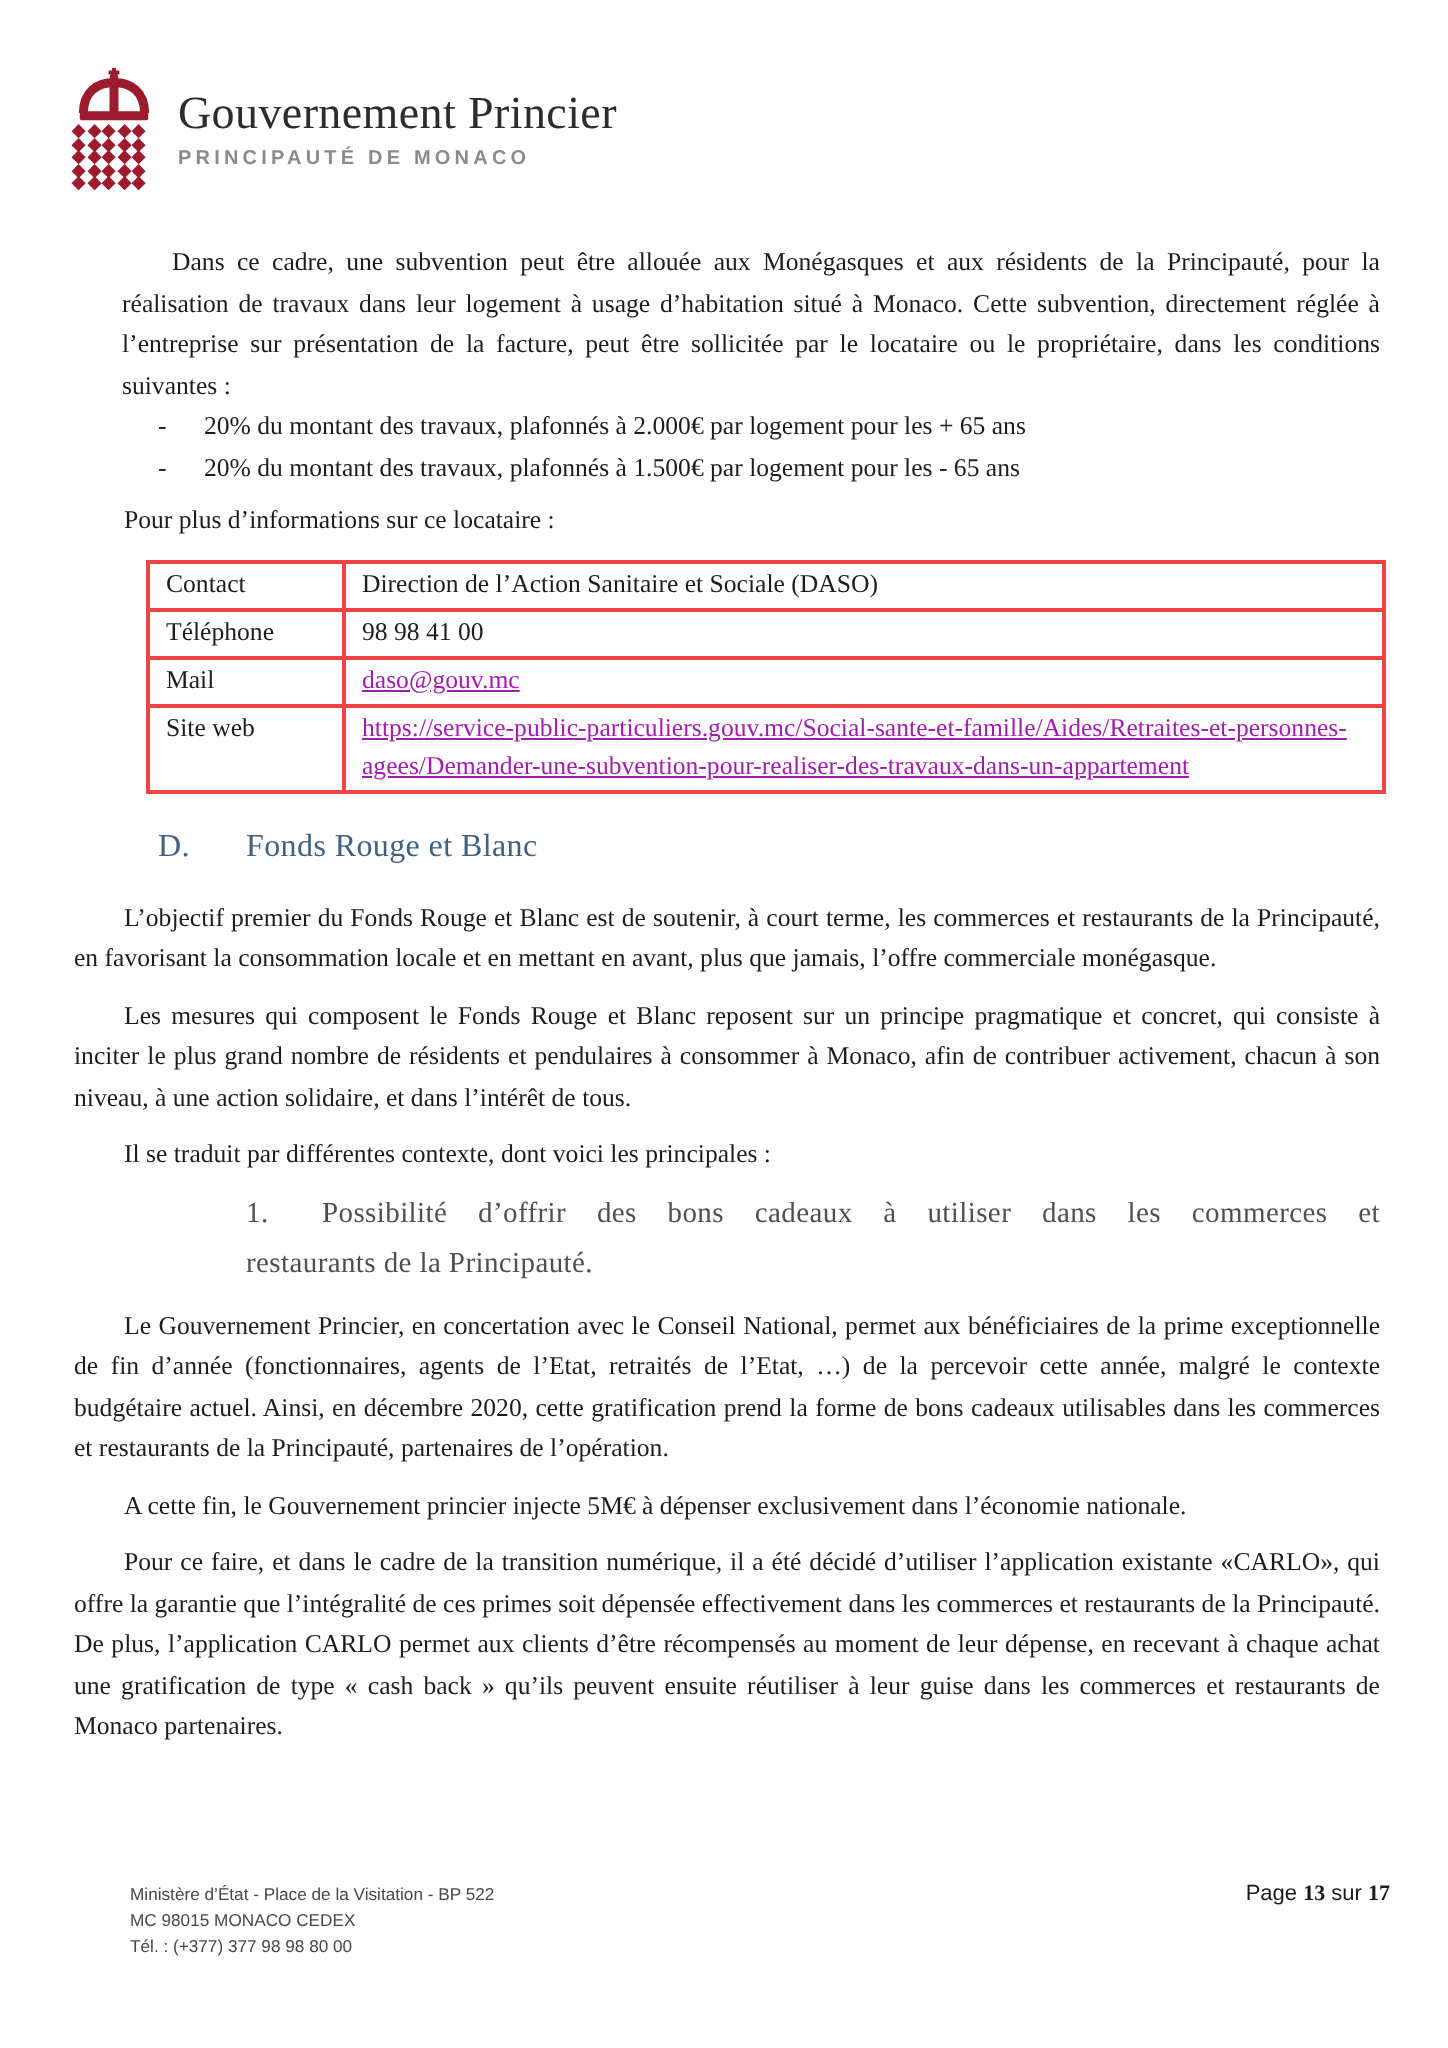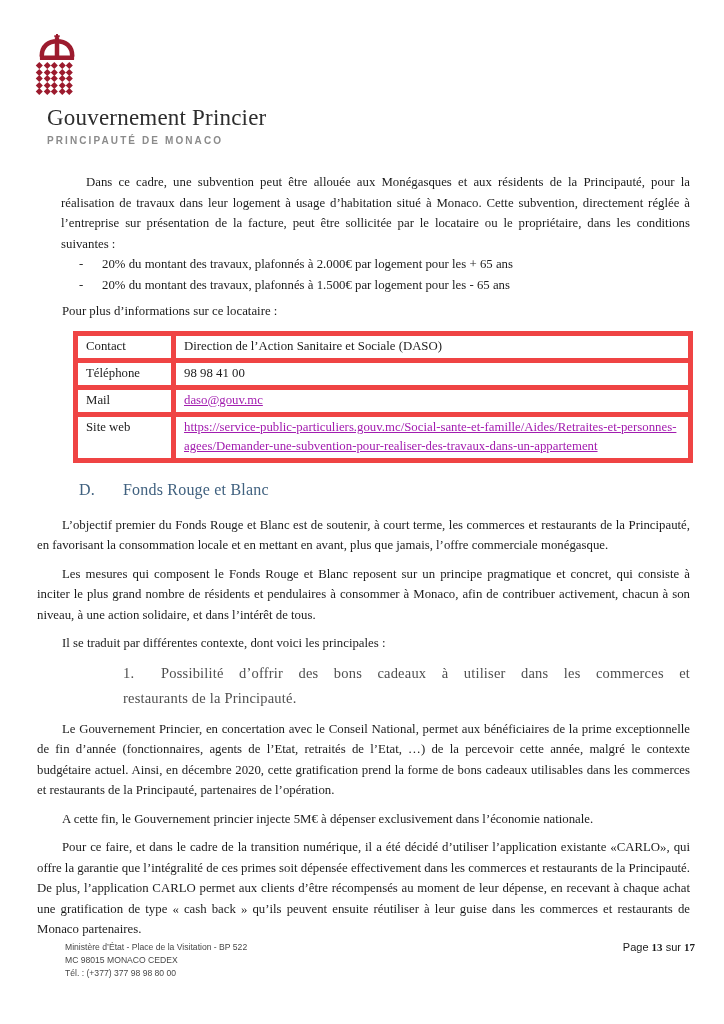--- a/index.html
+++ b/index.html
@@ -16,7 +16,7 @@
   }
 
   
-  .header { display: flex; align-items: flex-start; padding: 34px 0 0 37px; flex-direction: column; }
+  .header { display: flex; align-items: flex-start; padding: 34px 0 0 37px; }
   .logo-block { width: 42px; }
   .crown-svg { display: block; }
   .diamond-grid { position: relative; width: 38px; height: 32px; margin-top: 2px; }

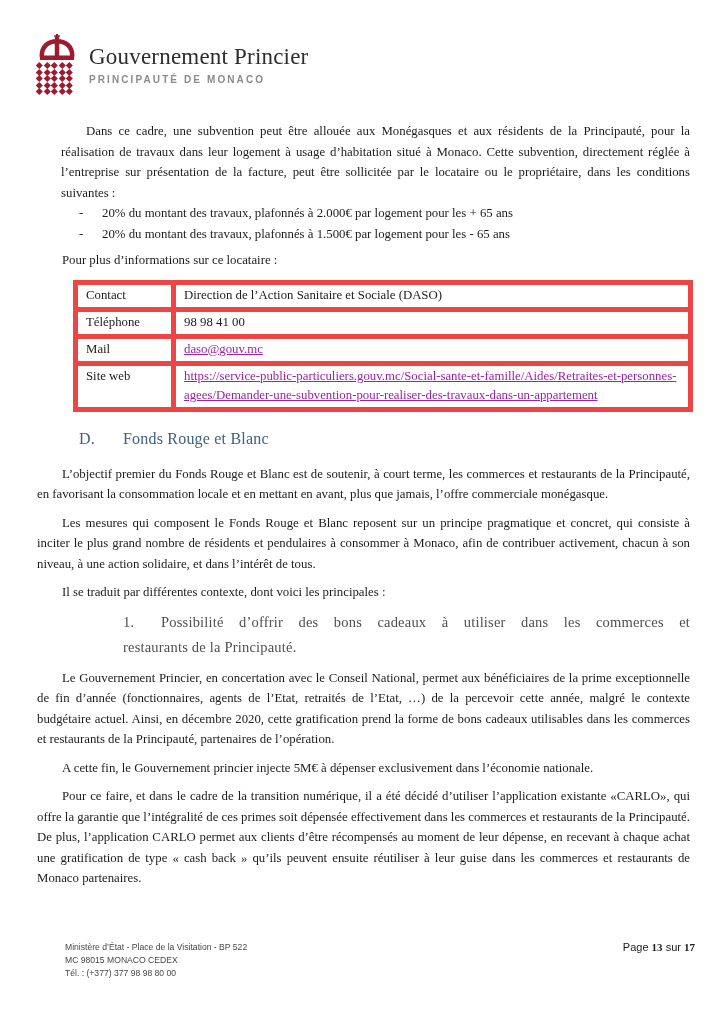--- a/index.html
+++ b/index.html
@@ -54,7 +54,7 @@
     font-size: 12.8px;
   }
   .contact-table td {
-    border: 5px solid #ef4444;
+    border: 2px solid #ef4444;
     padding: 1px 8px 2px 8px;
     vertical-align: top;
     line-height: 19px;

